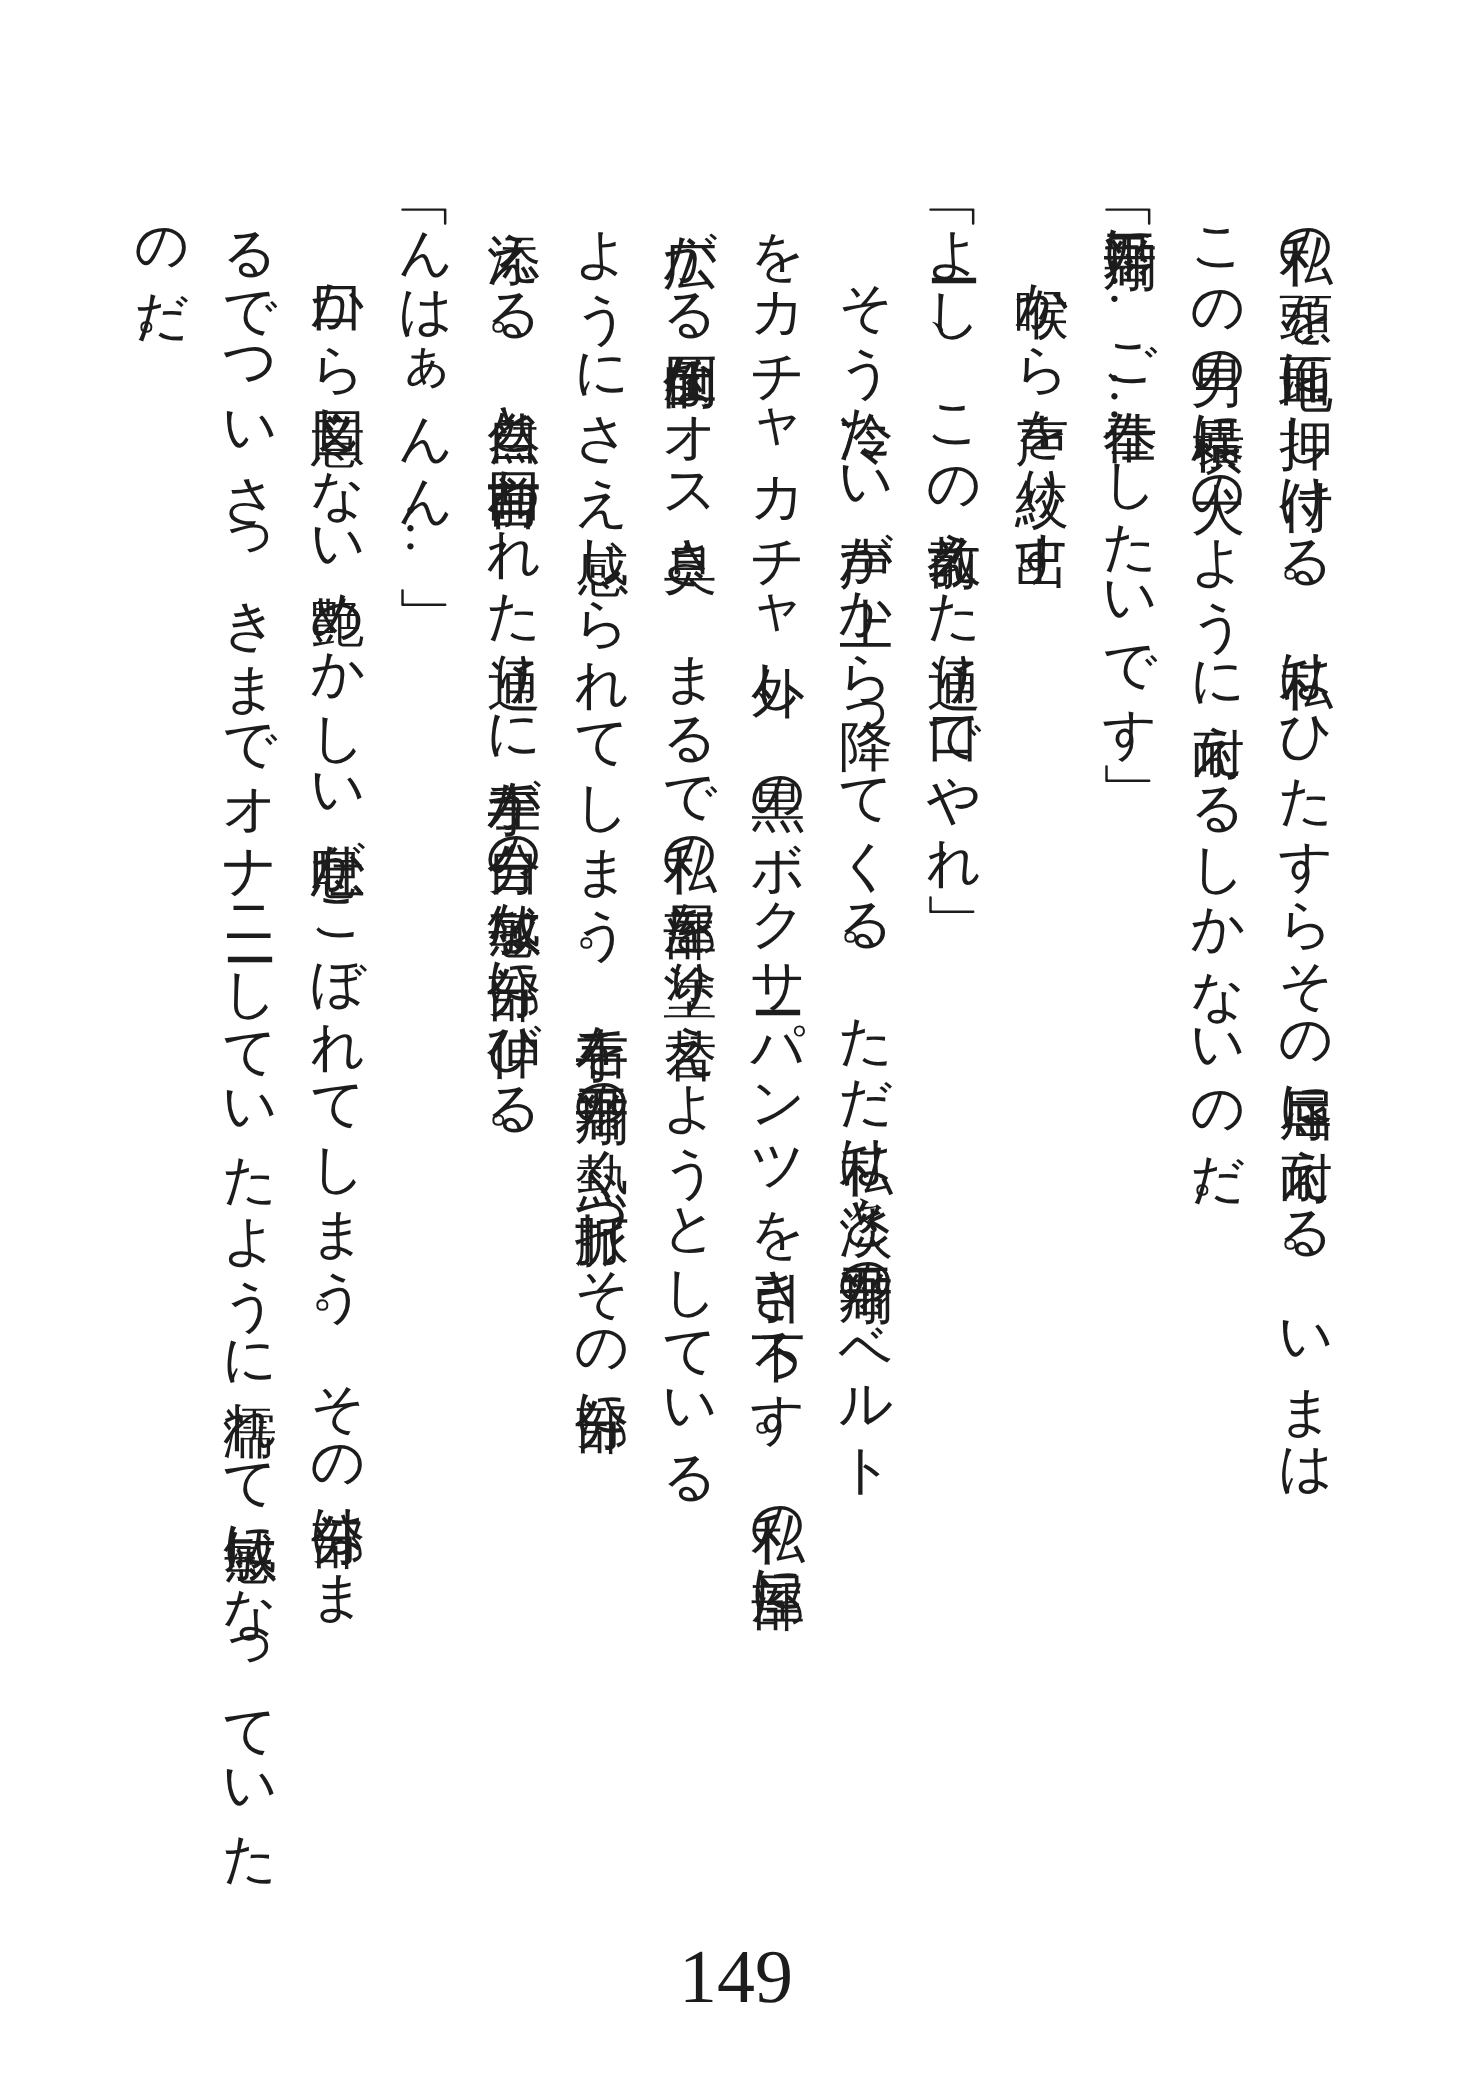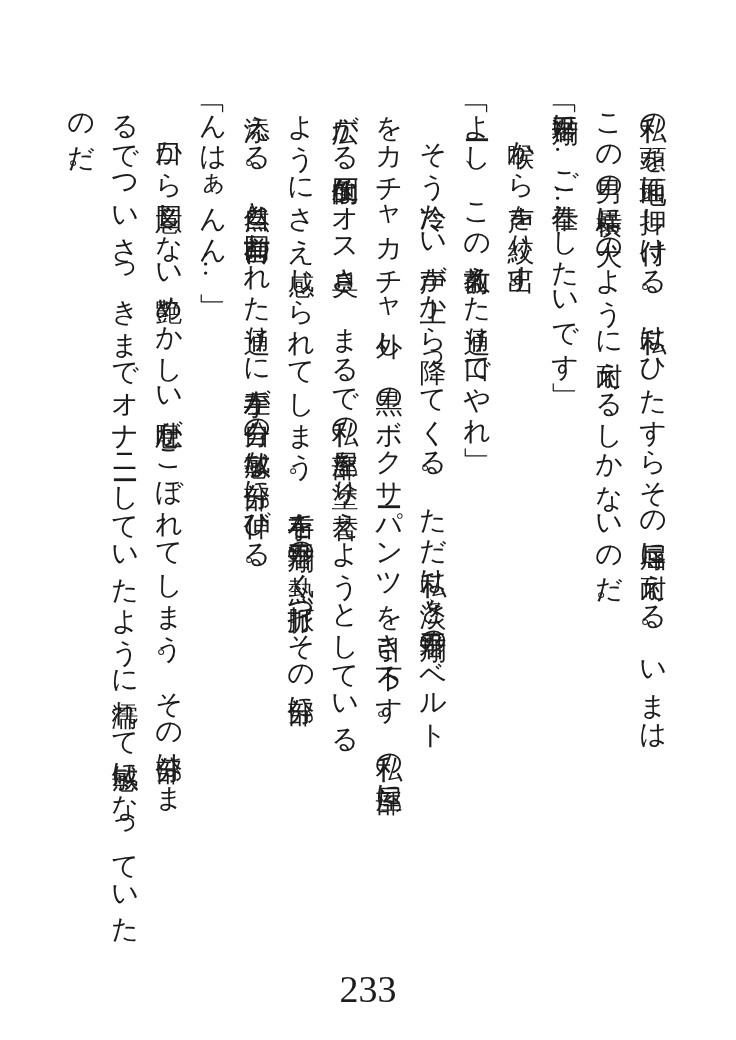--- a/index.html
+++ b/index.html
@@ -69,7 +69,7 @@
     <p class="line">のだ。</p>
   </div>
 
-  <div class="page-number">233</div>
+  <div class="page-number">149</div>
 
 </div>
 

